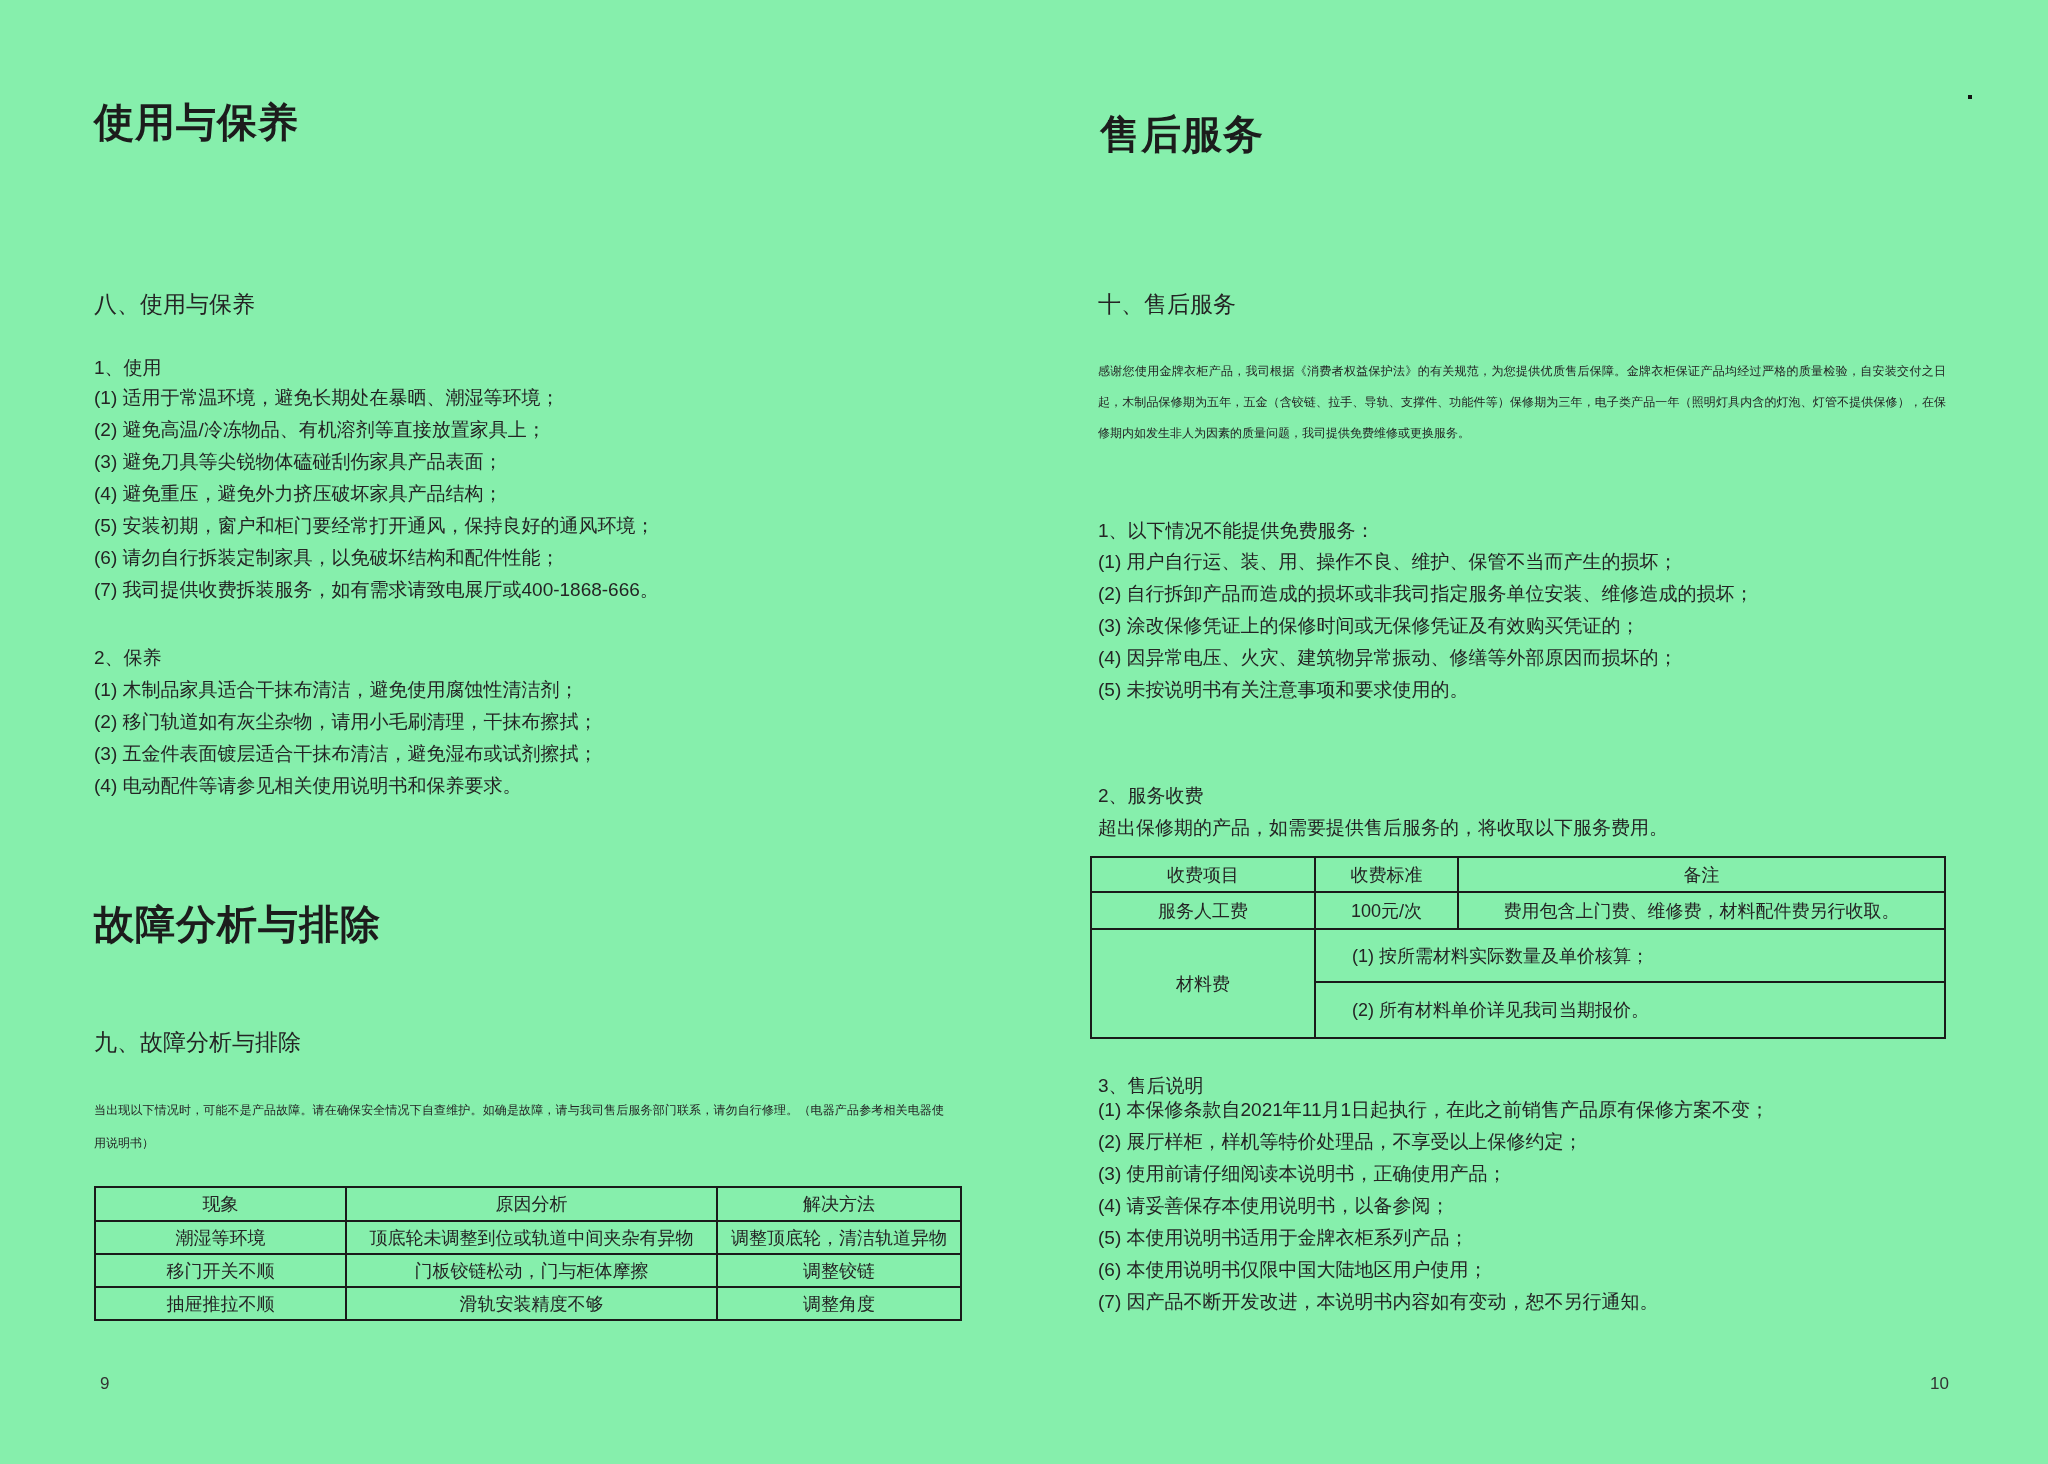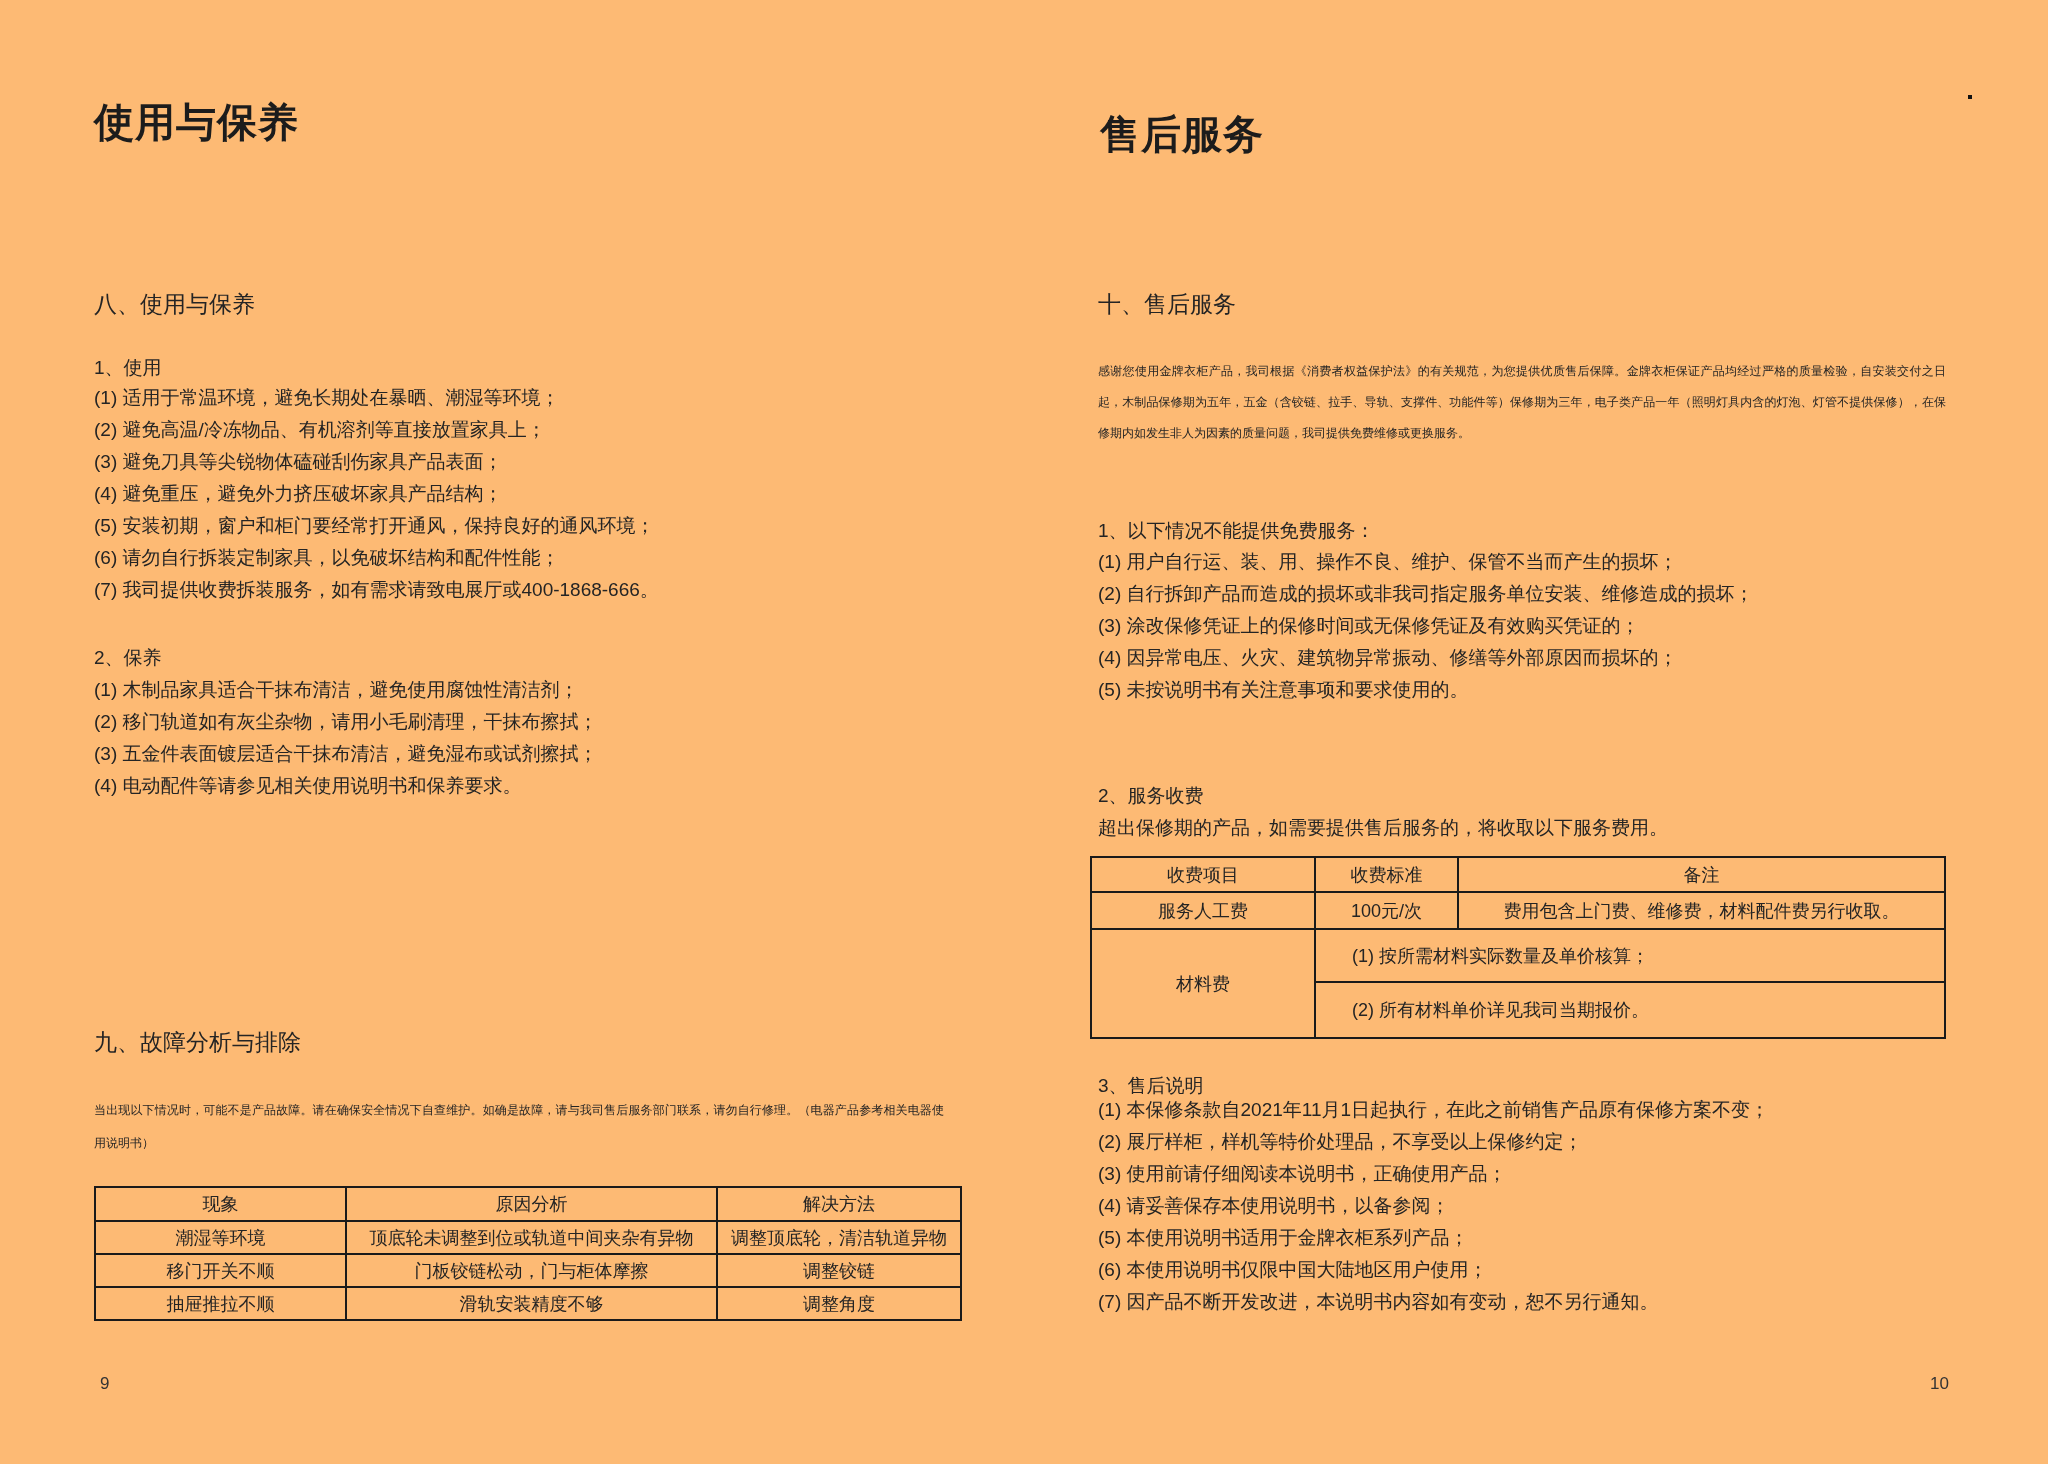--- a/index.html
+++ b/index.html
@@ -4,7 +4,7 @@
 <style>
   html,body{margin:0;padding:0;background:#e8e8e8;}
   #canvas{
-    position:relative;width:2048px;height:1464px;background:#fdba74;
+    position:relative;width:2048px;height:1464px;background:#86efac;
     font-family:"Liberation Sans",sans-serif;color:#222222;overflow:hidden;
   }
   .page{position:absolute;top:0;width:1024px;height:1464px;}

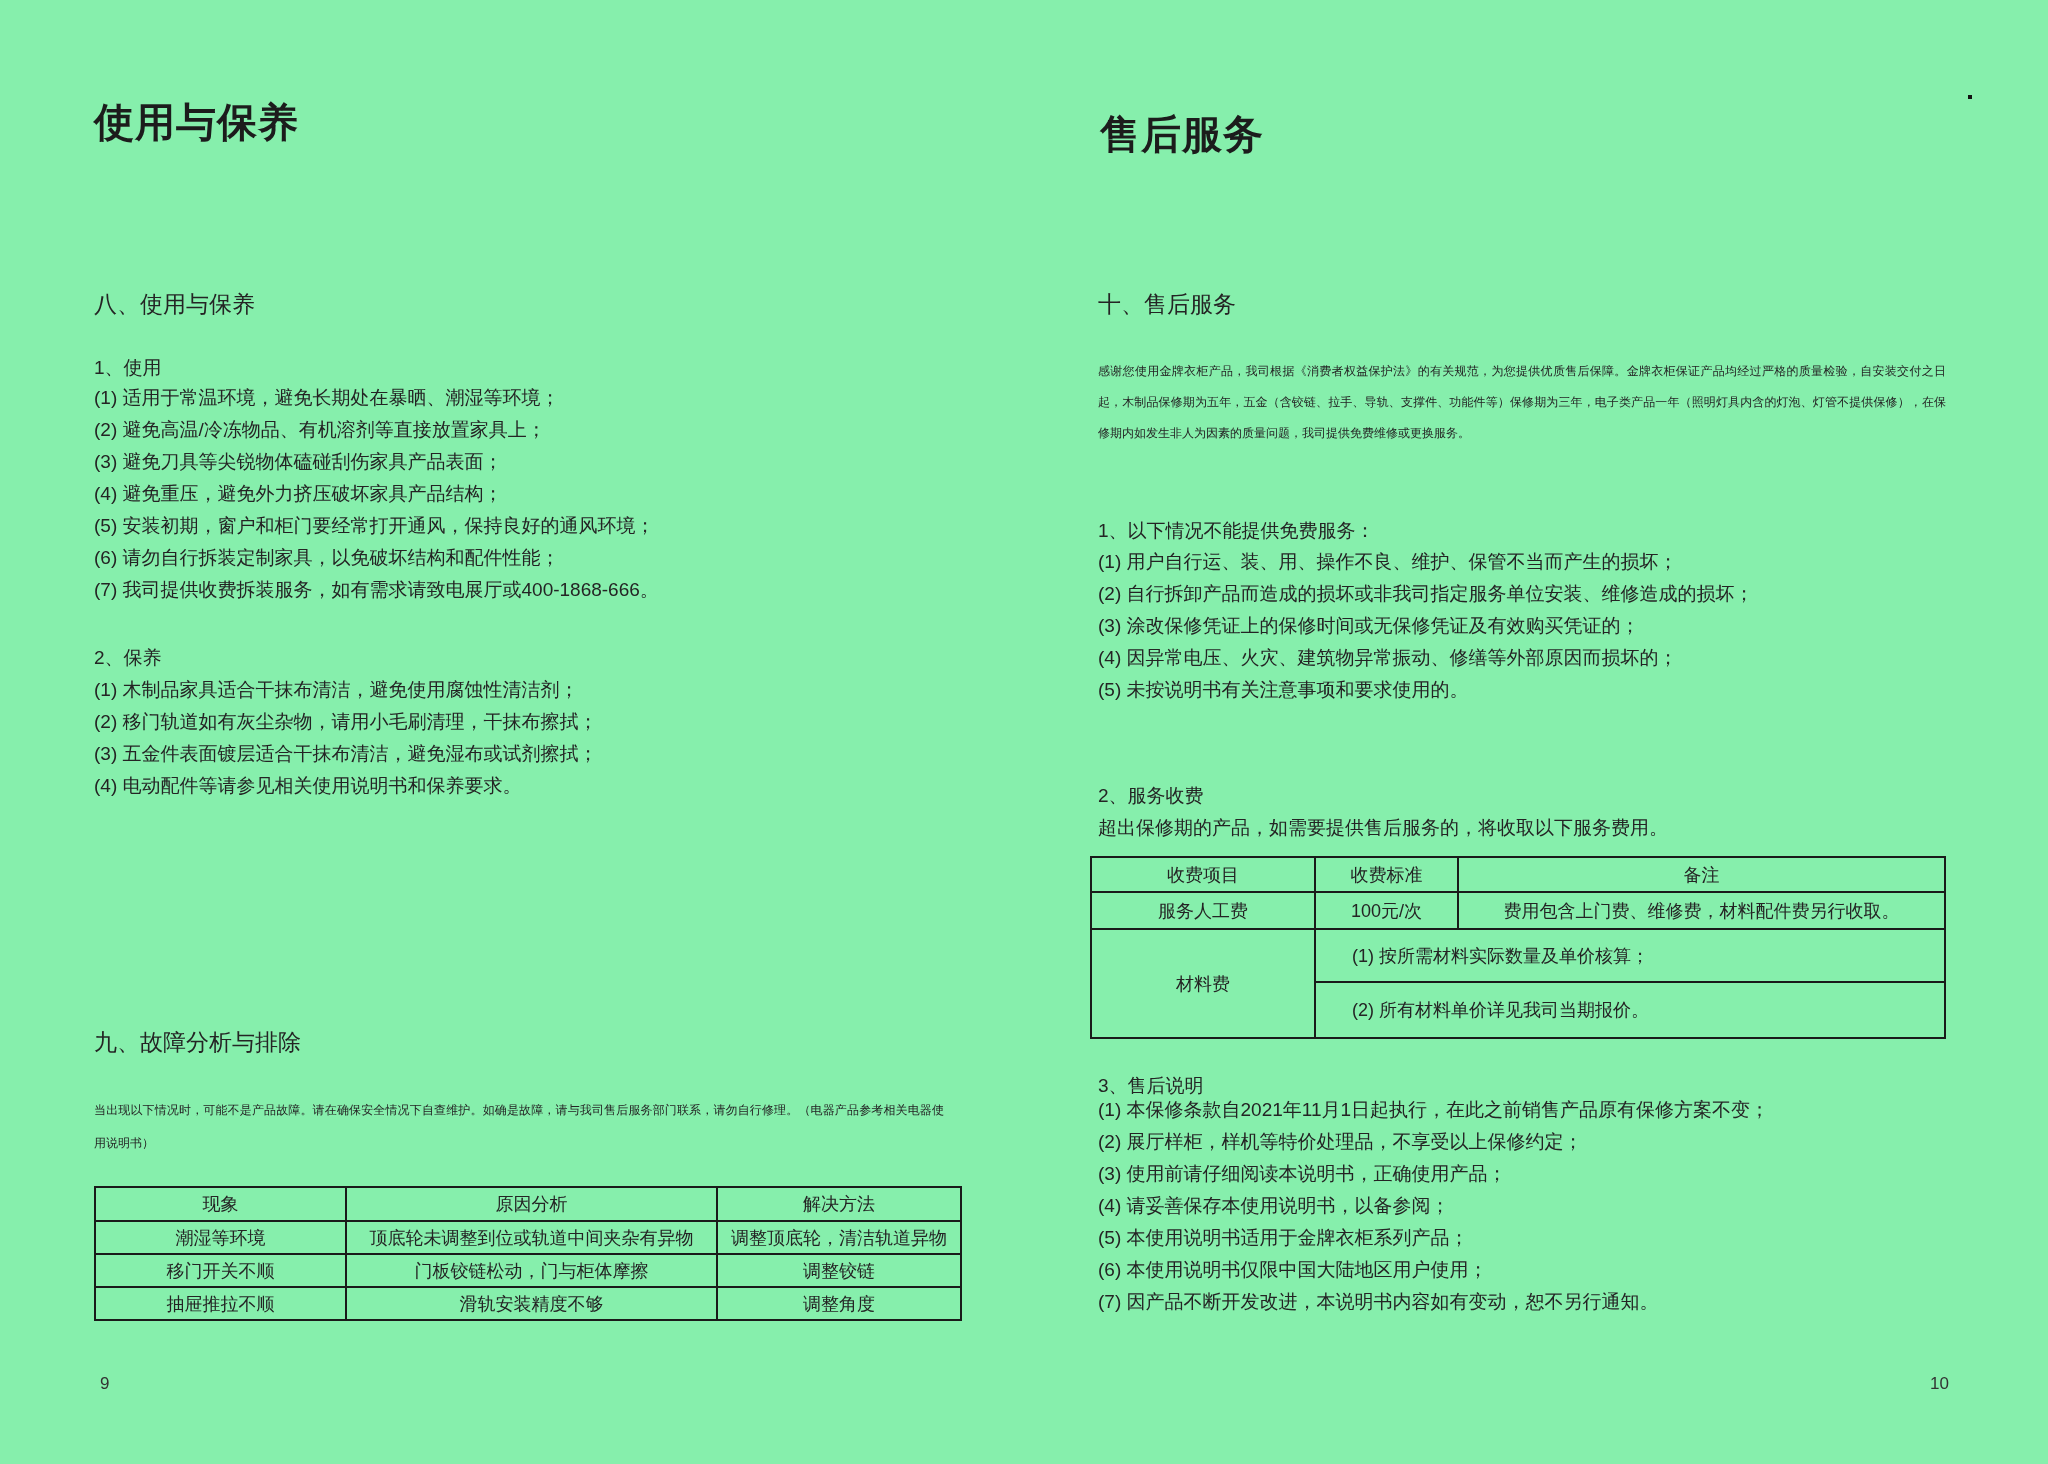--- a/index.html
+++ b/index.html
@@ -61,6 +61,7 @@
       <div class="body-line">(4) 电动配件等请参见相关使用说明书和保养要求。</div>
     </div>
 
+    <div class="abs doc-title" style="left:94px;top:902px;">故障分析与排除</div>
 
     <div class="abs sec-heading" style="left:94px;top:1028px;">九、故障分析与排除</div>
 

